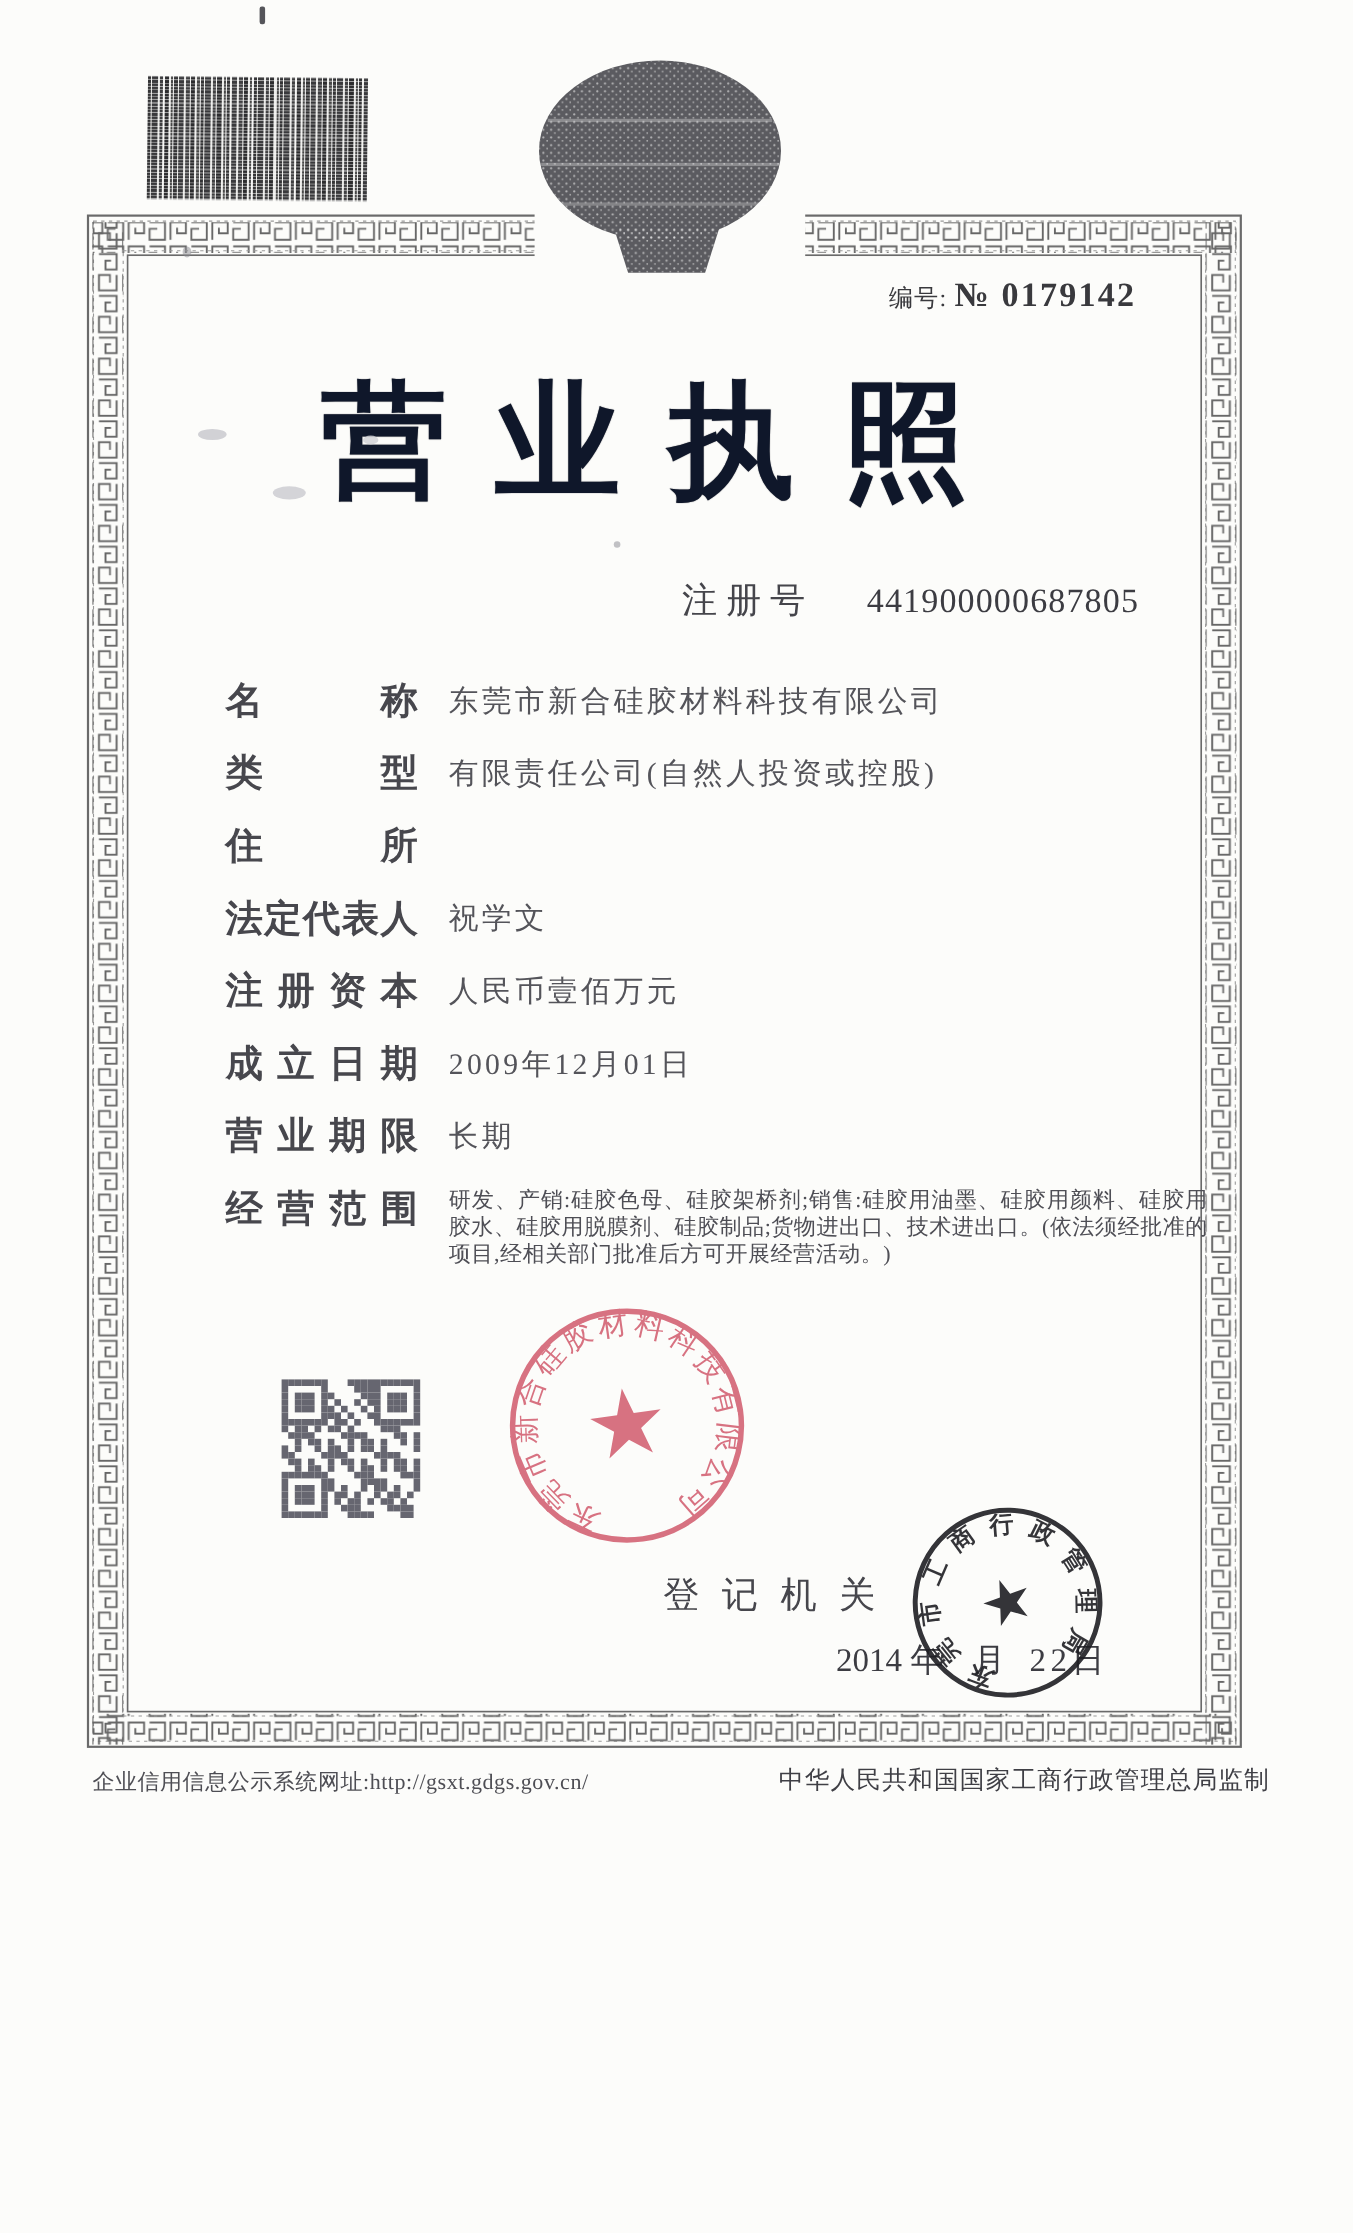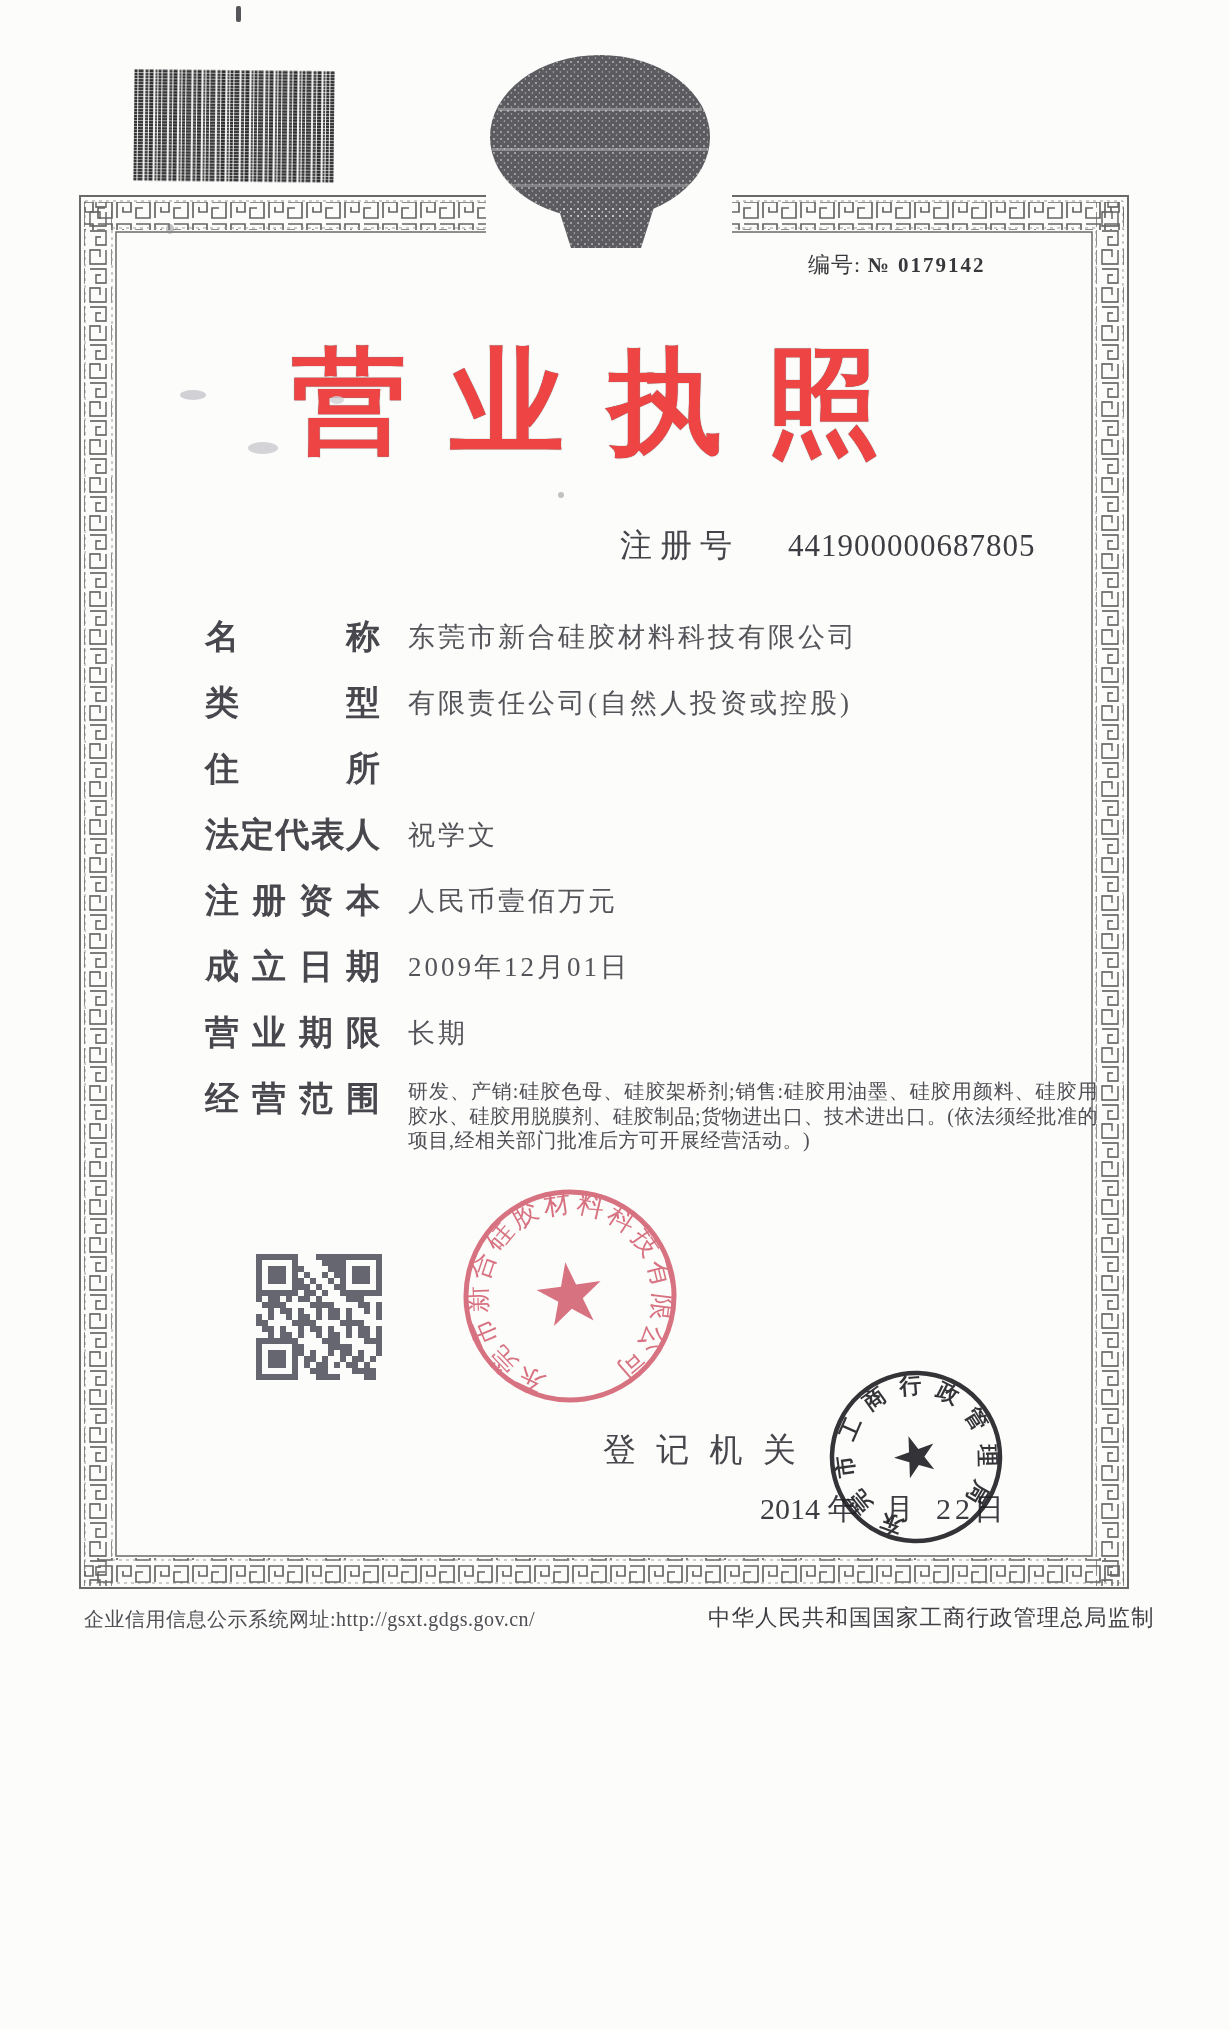--- a/index.html
+++ b/index.html
@@ -21,7 +21,7 @@
   .emblem{position:absolute;left:478px;top:52px;filter:blur(.6px);opacity:.92;}
 
   .serial{position:absolute;left:808px;top:250px;font-size:22px;color:#39393d;letter-spacing:1px;}
-  .serial b{font-size:21px;letter-spacing:2px;font-family:"Liberation Serif","DejaVu Serif",serif;}
+  .serial b{font-size:31px;letter-spacing:2px;font-family:"Liberation Serif","DejaVu Serif",serif;}
 
   .title{position:absolute;left:292px;top:332px;font-family:"Liberation Sans","DejaVu Sans",sans-serif;
     font-weight:700;font-size:114px;line-height:140px;letter-spacing:44px;color:#ef4444;white-space:nowrap;

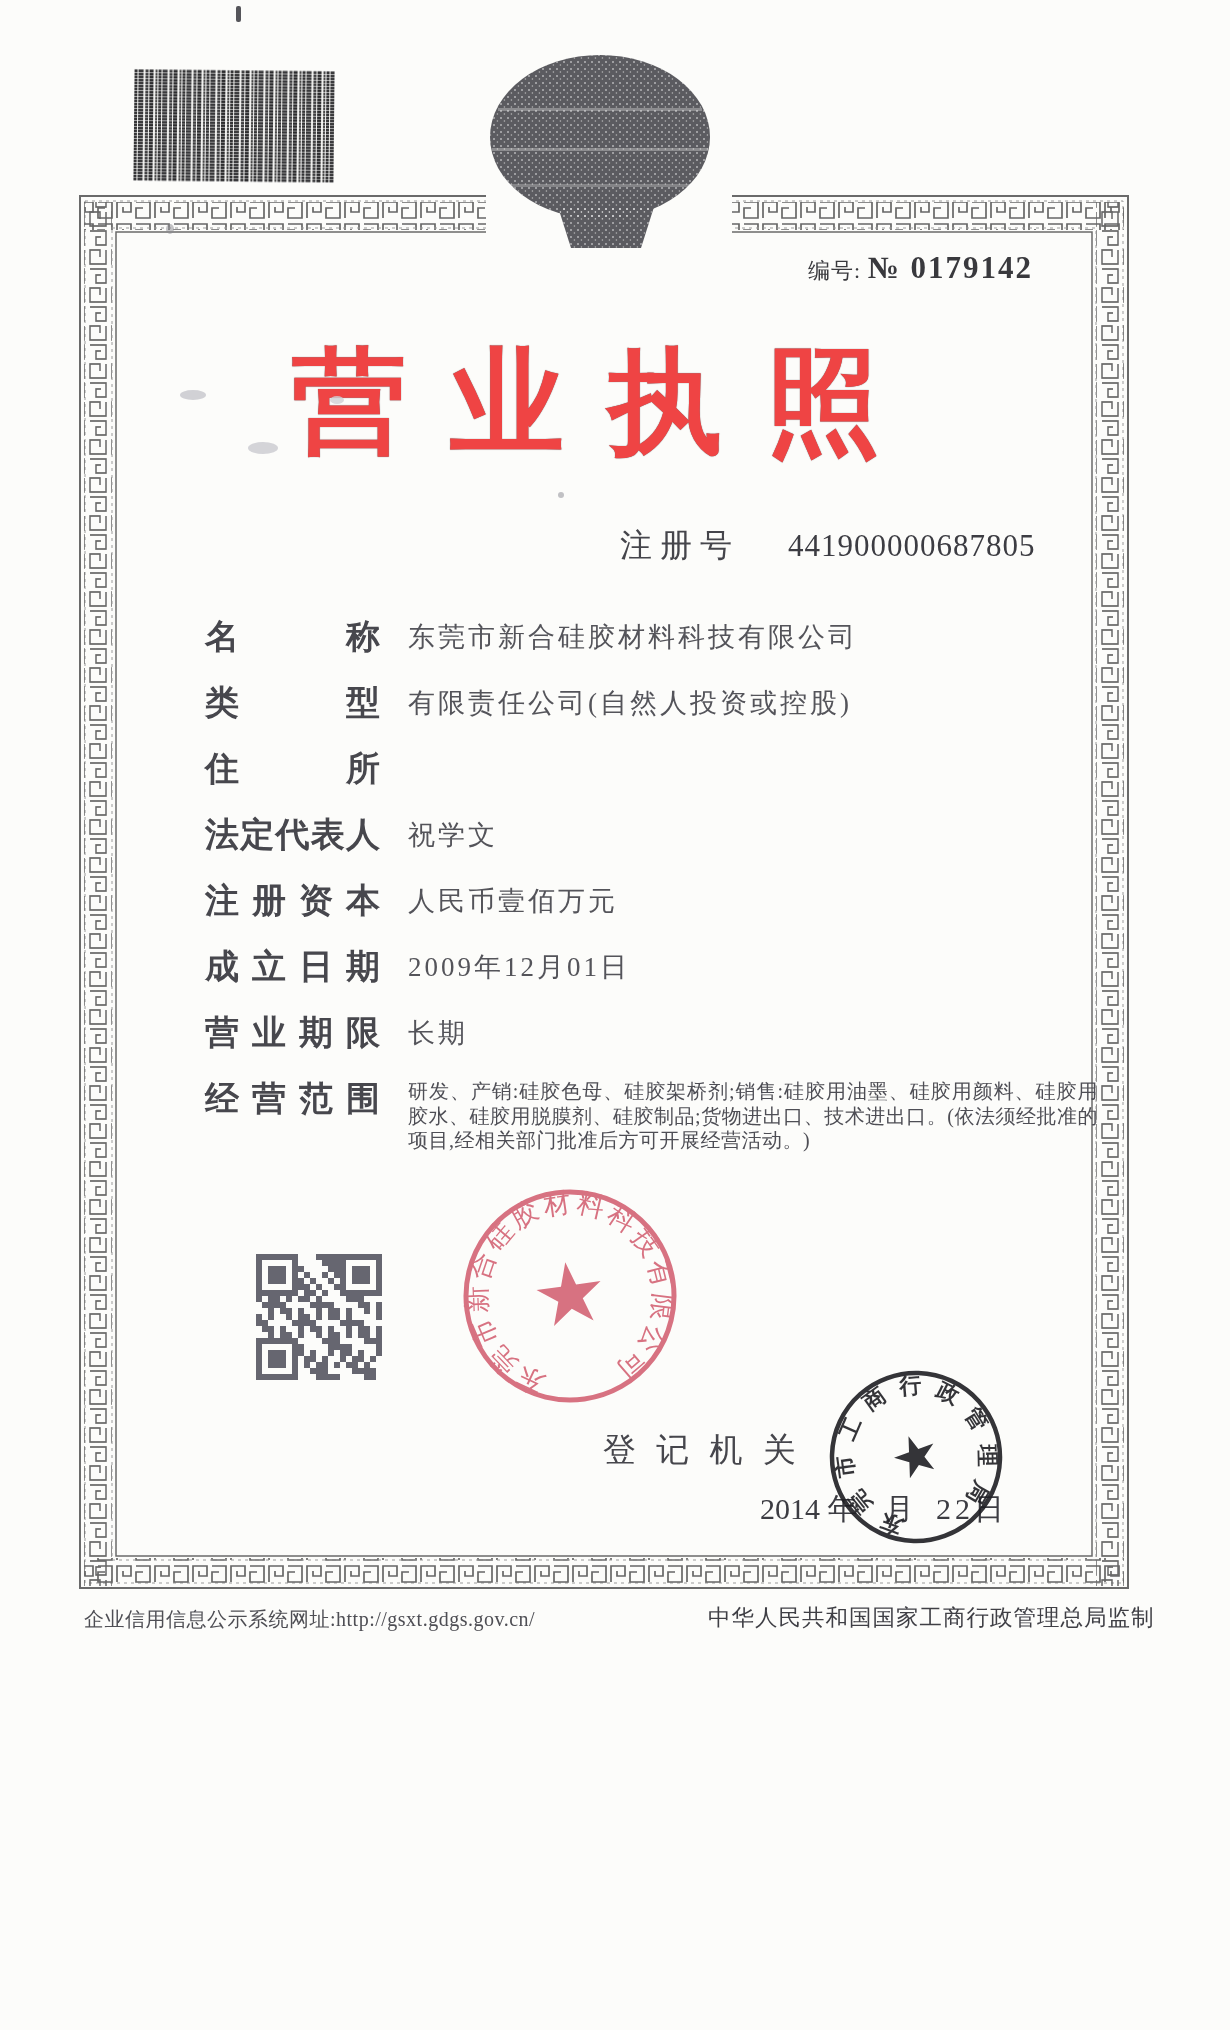--- a/index.html
+++ b/index.html
@@ -24,7 +24,7 @@
   .serial b{font-size:31px;letter-spacing:2px;font-family:"Liberation Serif","DejaVu Serif",serif;}
 
   .title{position:absolute;left:292px;top:332px;font-family:"Liberation Sans","DejaVu Sans",sans-serif;
-    font-weight:700;font-size:114px;line-height:140px;letter-spacing:44px;color:#ef4444;white-space:nowrap;
+    font-weight:700;font-size:114px;line-height:140px;letter-spacing:44px;color:#0f172a;white-space:nowrap;
     text-shadow:0 0 1px #55555a;}
 
   .regno{position:absolute;left:620px;top:524px;display:flex;align-items:baseline;white-space:nowrap;gap:32px;}

